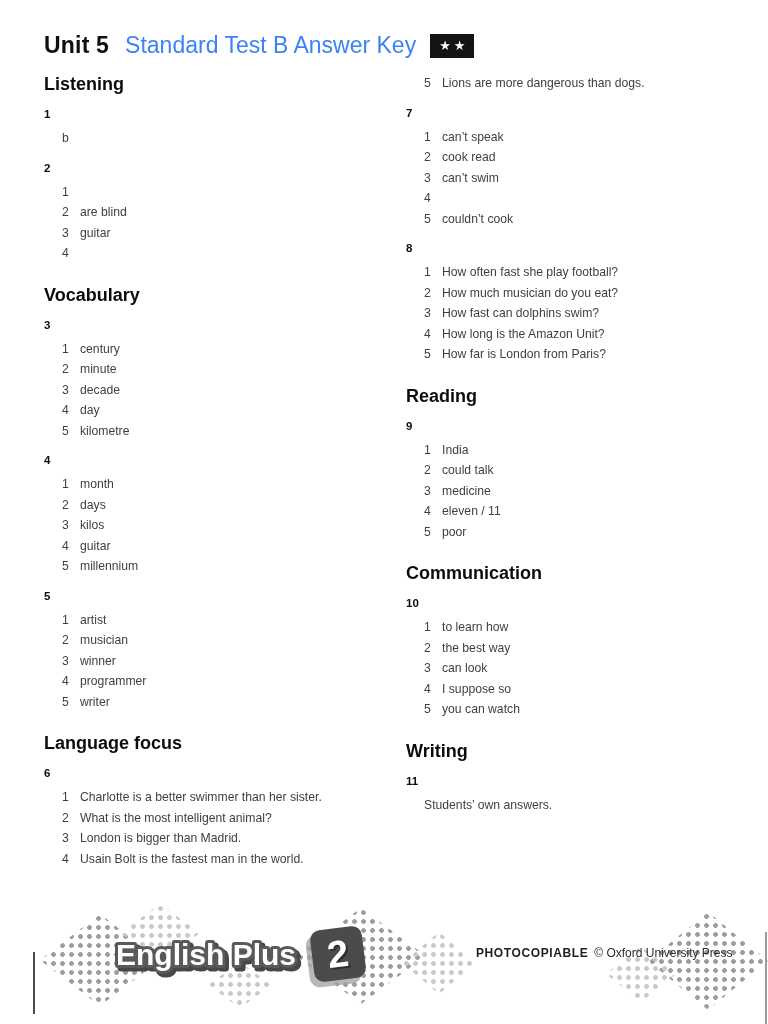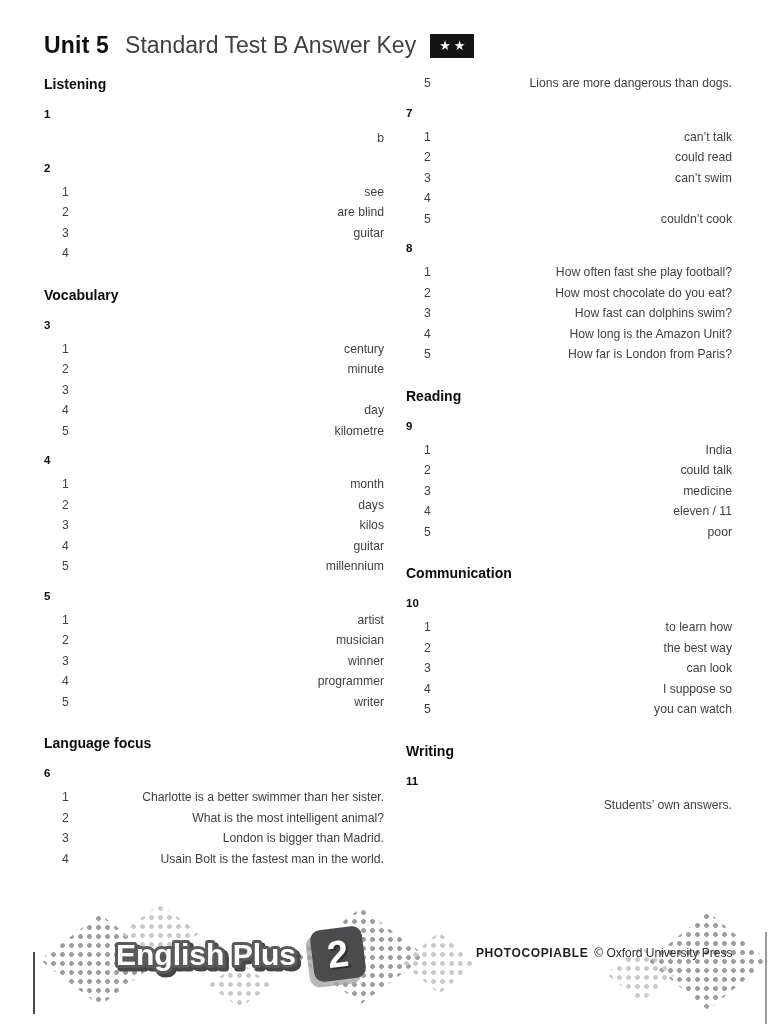--- a/index.html
+++ b/index.html
@@ -17,7 +17,7 @@
   
   .header { display: flex; align-items: center; padding: 32px 48px 0 44px; }
   .unit { font-size: 23px; font-weight: 700; color: #0f0f0f; letter-spacing: .2px; }
-  .title { font-size: 23px; font-weight: 400; color: #404040; margin-left: 16px; }
+  .title { font-size: 23px; font-weight: 400; color: #3b82f6; margin-left: 16px; }
   .stars-badge {
     margin-left: 14px; background: #141414; color: #ffffff;
     font-size: 13px; line-height: 1; padding: 5px 6px 6px 9px; letter-spacing: 3px;

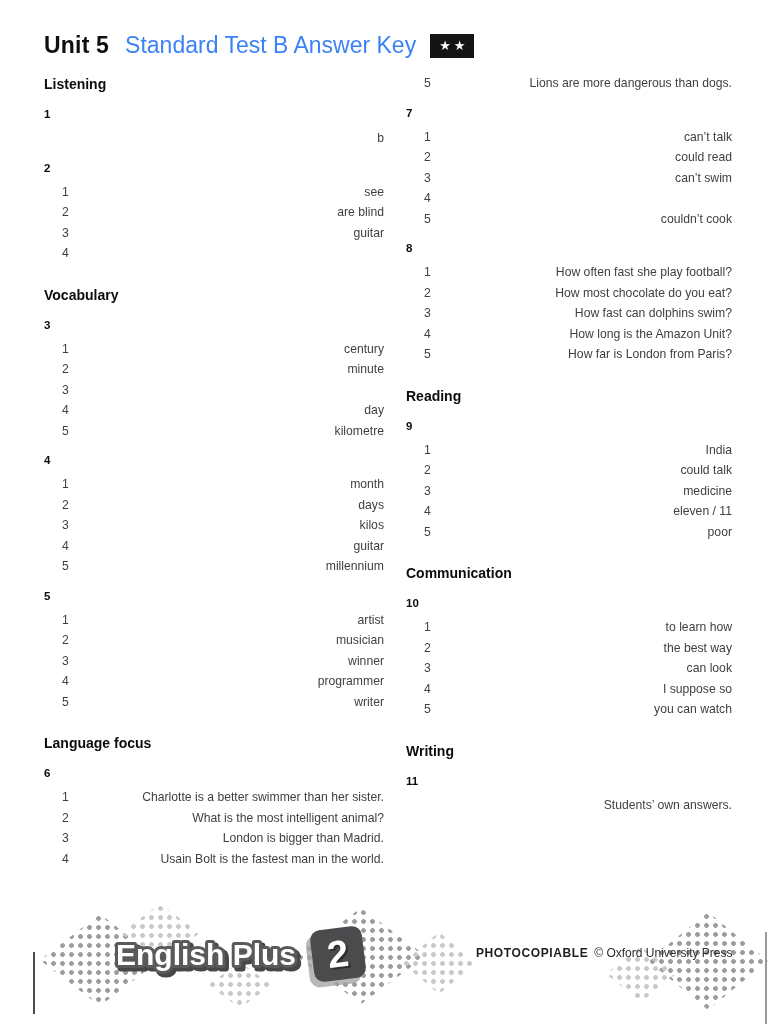--- a/index.html
+++ b/index.html
@@ -29,7 +29,7 @@
   .col-right { flex: 1; margin-left: 22px; }
 
   .section-title {
-    font-size: 14px; font-weight: 700; color: #0c0c0c;
+    font-size: 18px; font-weight: 700; color: #0c0c0c;
     margin: 20px 0 2px 0; line-height: 22px;
   }
   .col > .section-title:first-child { margin-top: 0; }

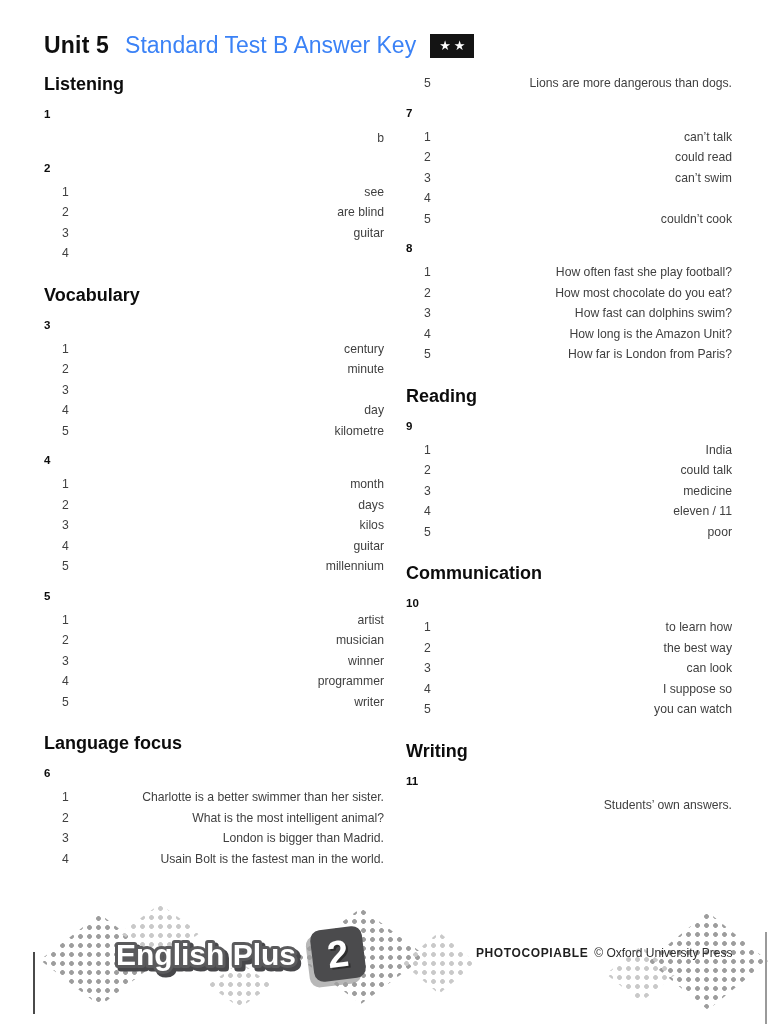--- a/index.html
+++ b/index.html
@@ -43,7 +43,7 @@
     font-size: 12.2px; line-height: 20.5px; color: #3f3f3f;
   }
   .answer-row .n { width: 18px; flex-shrink: 0; }
-  .answer-row .t { flex: 1; text-align: right; }
+  .answer-row .t { flex: 1; }
 
   
   .footer { position: absolute; left: 0; bottom: 16px; width: 768px; height: 102px; }

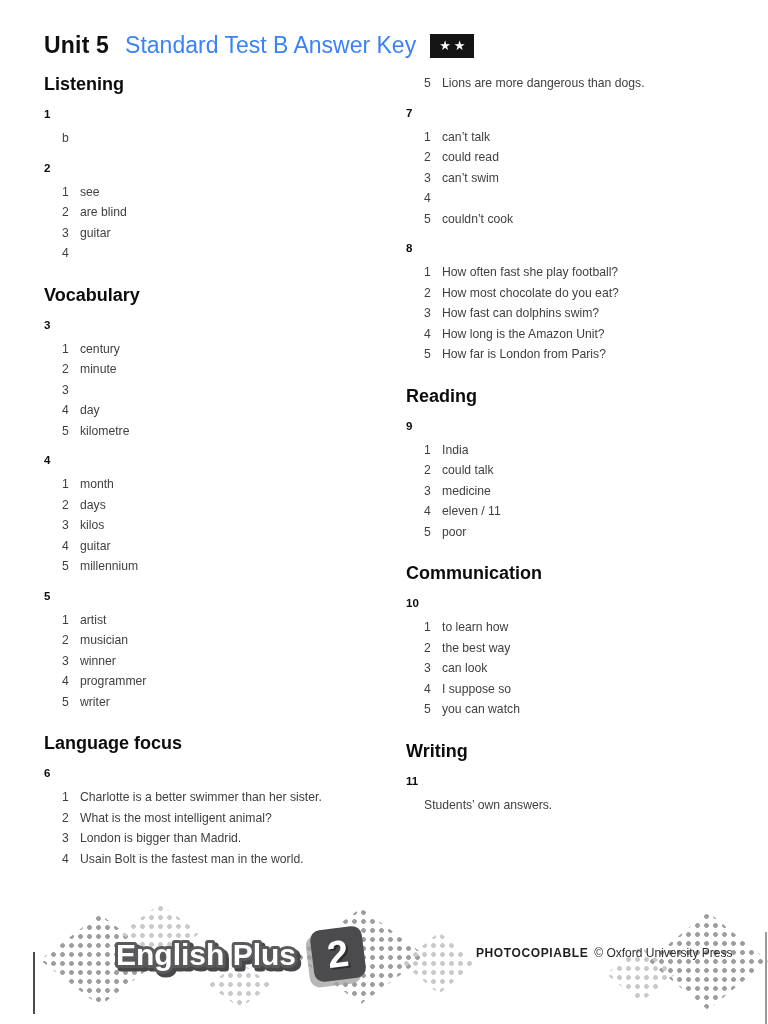--- a/index.html
+++ b/index.html
@@ -225,7 +225,7 @@
           <div class="ex-num">7</div>
           <div class="answer-row">
             <span class="n">1</span>
-            <span class="t">can’t talk</span>
+            <span class="t">can’t speak</span>
           </div>
           <div class="answer-row">
             <span class="n">2</span>

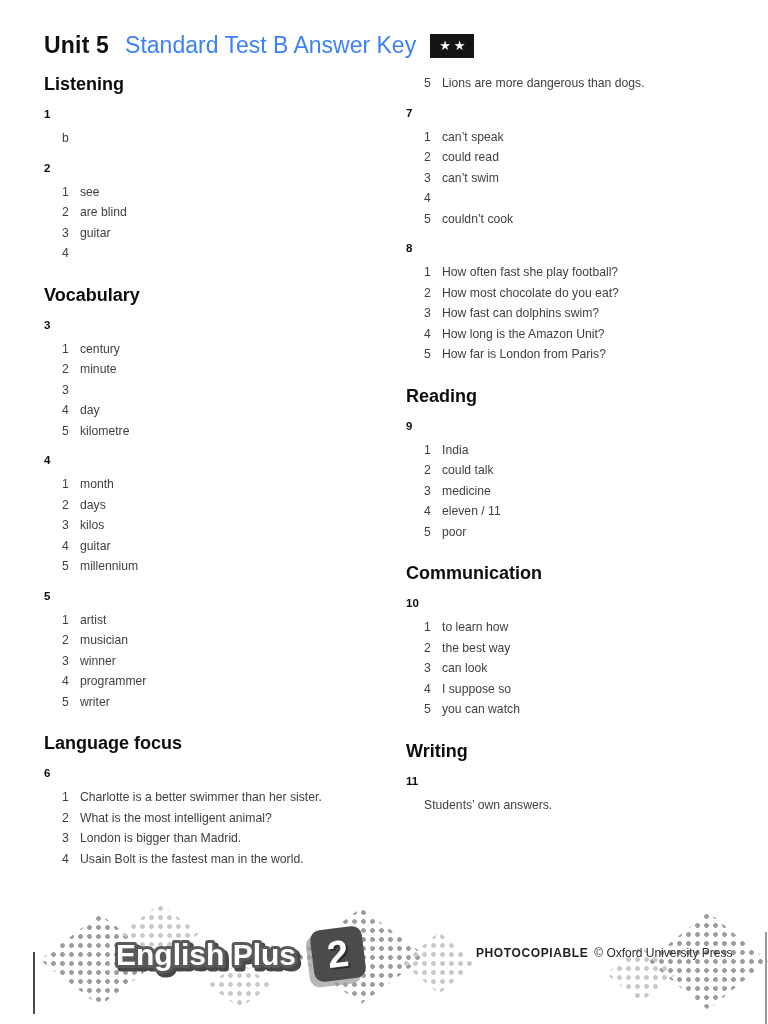--- a/index.html
+++ b/index.html
@@ -229,7 +229,7 @@
           </div>
           <div class="answer-row">
             <span class="n">2</span>
-            <span class="t">could read</span>
+            <span class="t">cook read</span>
           </div>
           <div class="answer-row">
             <span class="n">3</span>

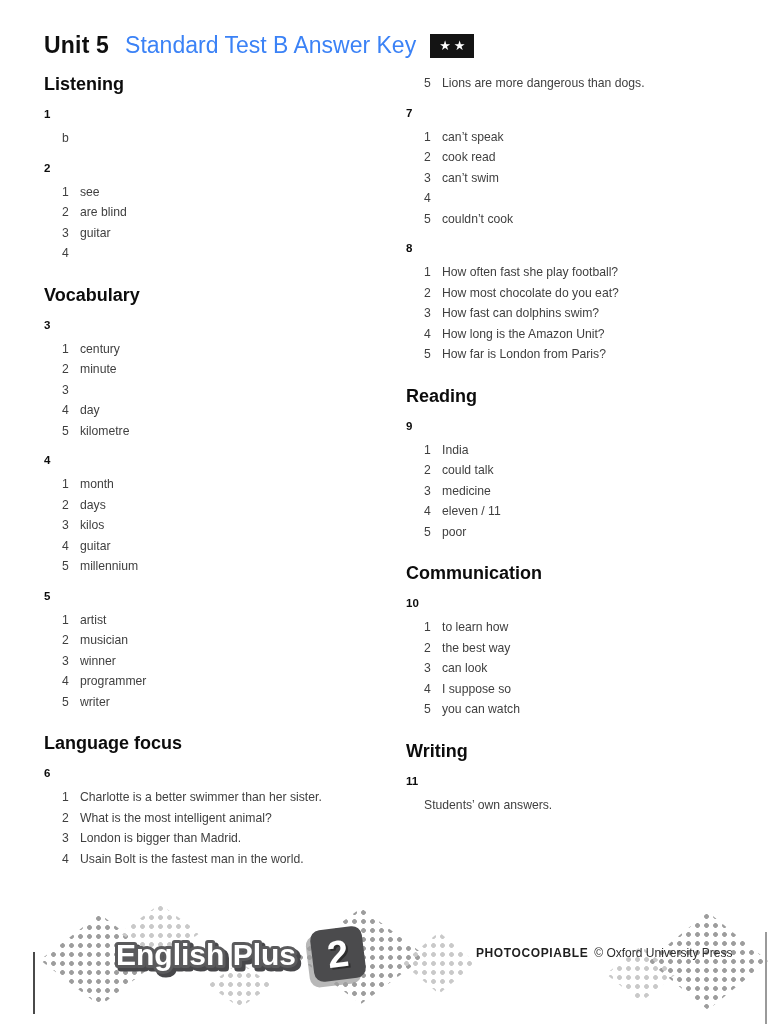--- a/index.html
+++ b/index.html
@@ -110,7 +110,6 @@
           <div class="ex-num">2</div>
           <div class="answer-row">
             <span class="n">1</span>
-            <span class="t">see</span>
           </div>
           <div class="answer-row">
             <span class="n">2</span>

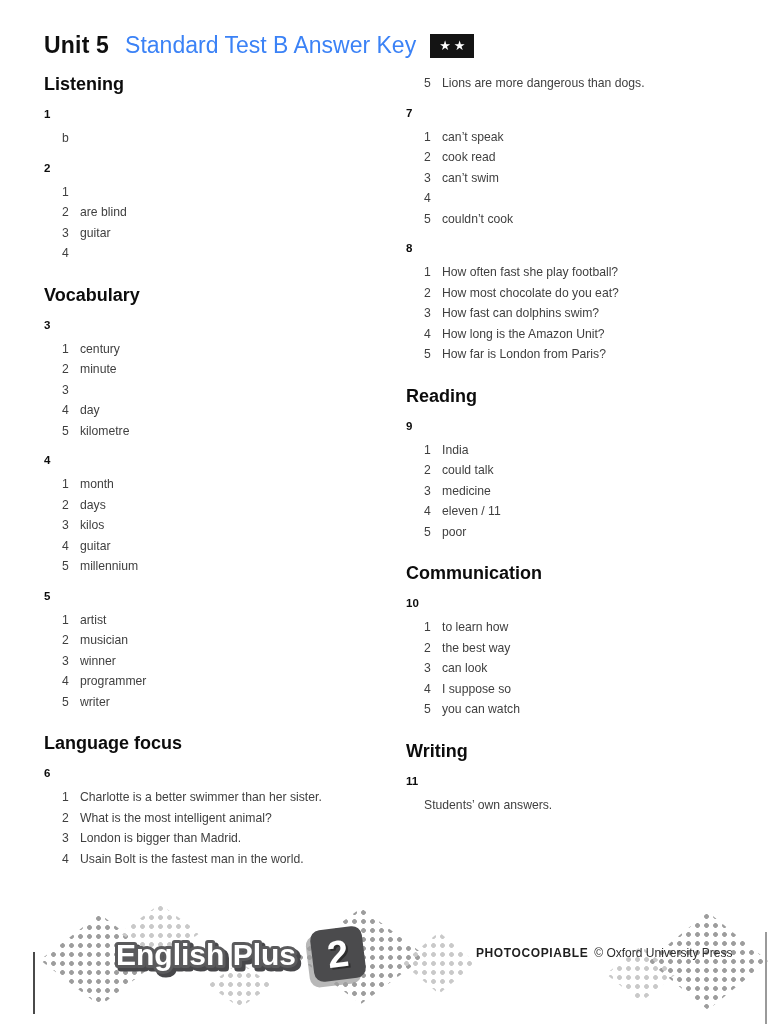--- a/index.html
+++ b/index.html
@@ -250,7 +250,7 @@
           </div>
           <div class="answer-row">
             <span class="n">2</span>
-            <span class="t">How most chocolate do you eat?</span>
+            <span class="t">How much musician do you eat?</span>
           </div>
           <div class="answer-row">
             <span class="n">3</span>

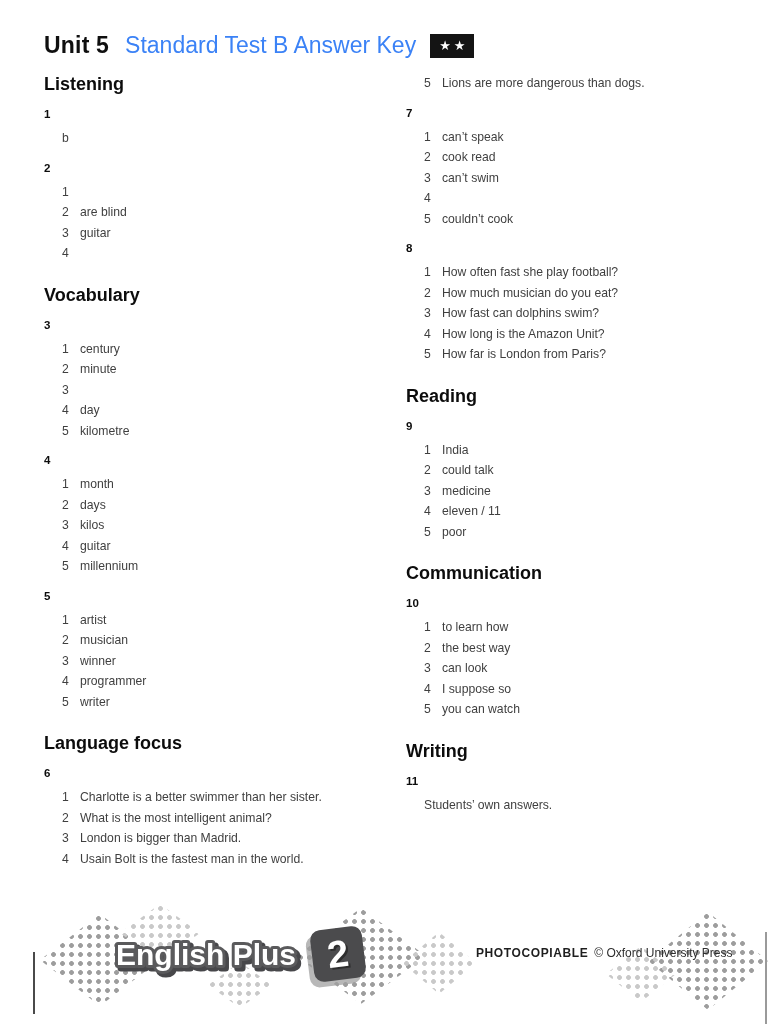--- a/index.html
+++ b/index.html
@@ -136,6 +136,7 @@
           </div>
           <div class="answer-row">
             <span class="n">3</span>
+            <span class="t">decade</span>
           </div>
           <div class="answer-row">
             <span class="n">4</span>

